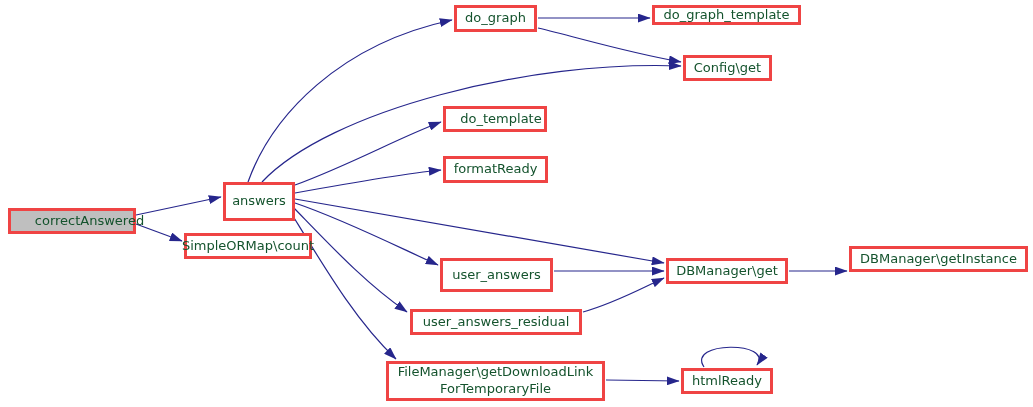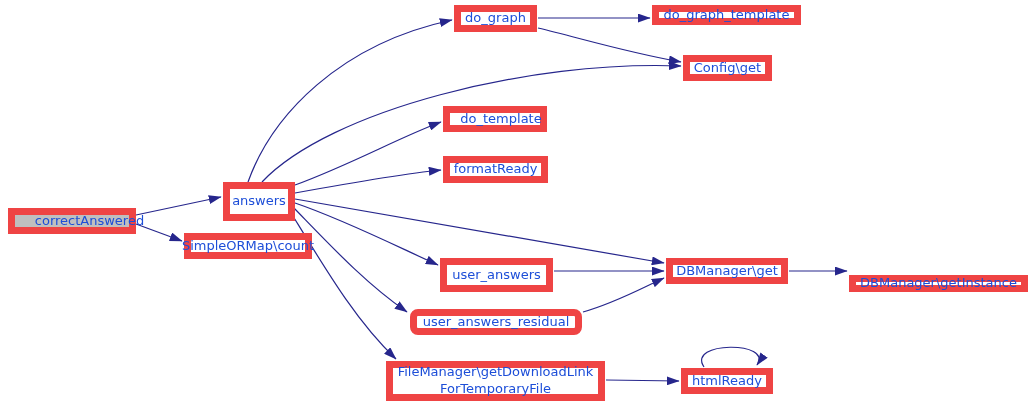--- a/index.html
+++ b/index.html
@@ -15,10 +15,10 @@
     position:absolute;
     box-sizing:border-box;
     background:#ffffff;
-    border:7px solid #ef4444;
+    border:3px solid #ef4444;
     display:flex;align-items:center;justify-content:center;
     font-size:13px;line-height:1.3;
-    color:#1d4ed8;
+    color:#14532d;
     text-align:center;
     white-space:pre-line;
     cursor:pointer;

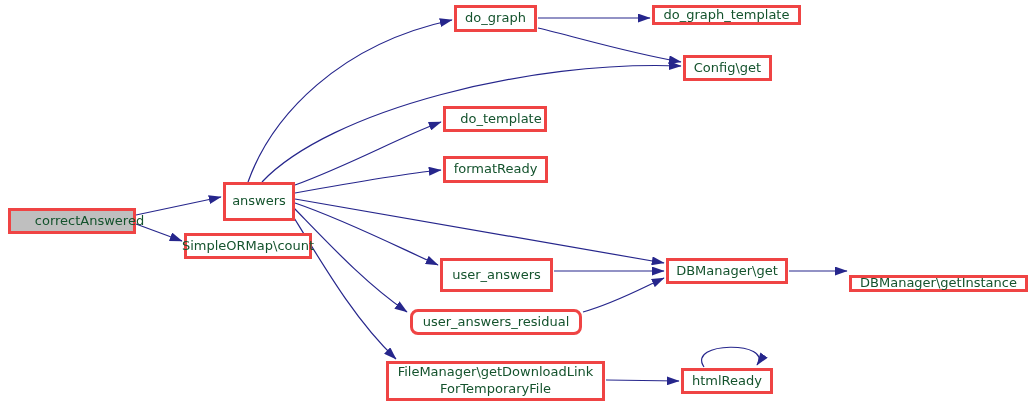--- a/index.html
+++ b/index.html
@@ -68,7 +68,7 @@
       <div class="node" style="left: 440px; top: 258px; width: 113px; height: 34px; background: rgb(255, 255, 255);">user_answers</div>
       <div class="node" style="left: 410px; top: 309px; width: 172px; height: 26px; background: rgb(255, 255, 255); border-radius: 8px;">user_answers_residual</div>
       <div class="node" style="left: 666px; top: 258px; width: 122px; height: 26px; background: rgb(255, 255, 255);">DBManager\get</div>
-      <div class="node" style="left: 849px; top: 275px; width: 179px; height: 17px; background: rgb(255, 255, 255);">DBManager\getInstance</div>
+      <div class="node" style="left: 849px; top: 246px; width: 179px; height: 26px; background: rgb(255, 255, 255);">DBManager\getInstance</div>
       <div class="node" style="left: 386px; top: 361px; width: 219px; height: 40px; background: rgb(255, 255, 255);">FileManager\getDownloadLink
 ForTemporaryFile</div>
       <div class="node" style="left: 681px; top: 368px; width: 92px; height: 26px; background: rgb(255, 255, 255);">htmlReady</div>

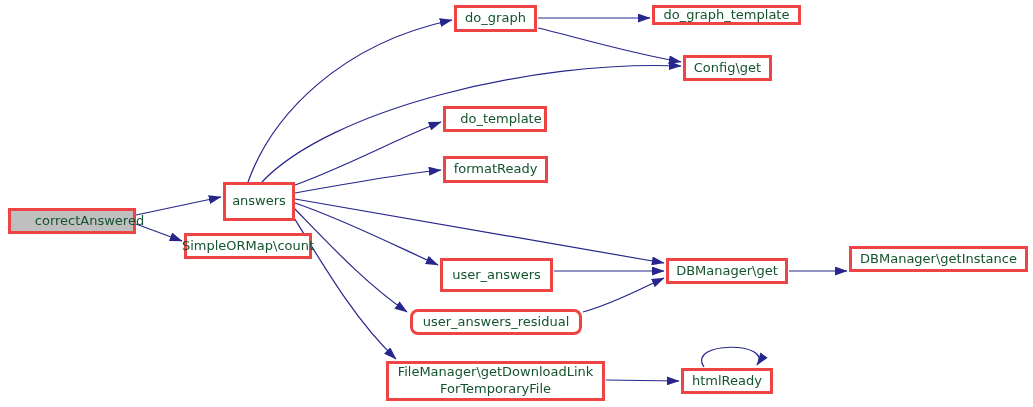--- a/index.html
+++ b/index.html
@@ -66,7 +66,7 @@
       <div class="node" style="left: 443px; top: 106px; width: 104px; height: 26px; background: rgb(255, 255, 255); padding-left: 12px;">do_template</div>
       <div class="node" style="left: 443px; top: 156px; width: 105px; height: 27px; background: rgb(255, 255, 255);">formatReady</div>
       <div class="node" style="left: 440px; top: 258px; width: 113px; height: 34px; background: rgb(255, 255, 255);">user_answers</div>
-      <div class="node" style="left: 410px; top: 309px; width: 172px; height: 26px; background: rgb(255, 255, 255); border-radius: 8px;">user_answers_residual</div>
+      <div class="node" style="left: 410px; top: 309px; width: 172px; height: 26px; background: rgb(255, 255, 255);">user_answers_residual</div>
       <div class="node" style="left: 666px; top: 258px; width: 122px; height: 26px; background: rgb(255, 255, 255);">DBManager\get</div>
       <div class="node" style="left: 849px; top: 246px; width: 179px; height: 26px; background: rgb(255, 255, 255);">DBManager\getInstance</div>
       <div class="node" style="left: 386px; top: 361px; width: 219px; height: 40px; background: rgb(255, 255, 255);">FileManager\getDownloadLink

